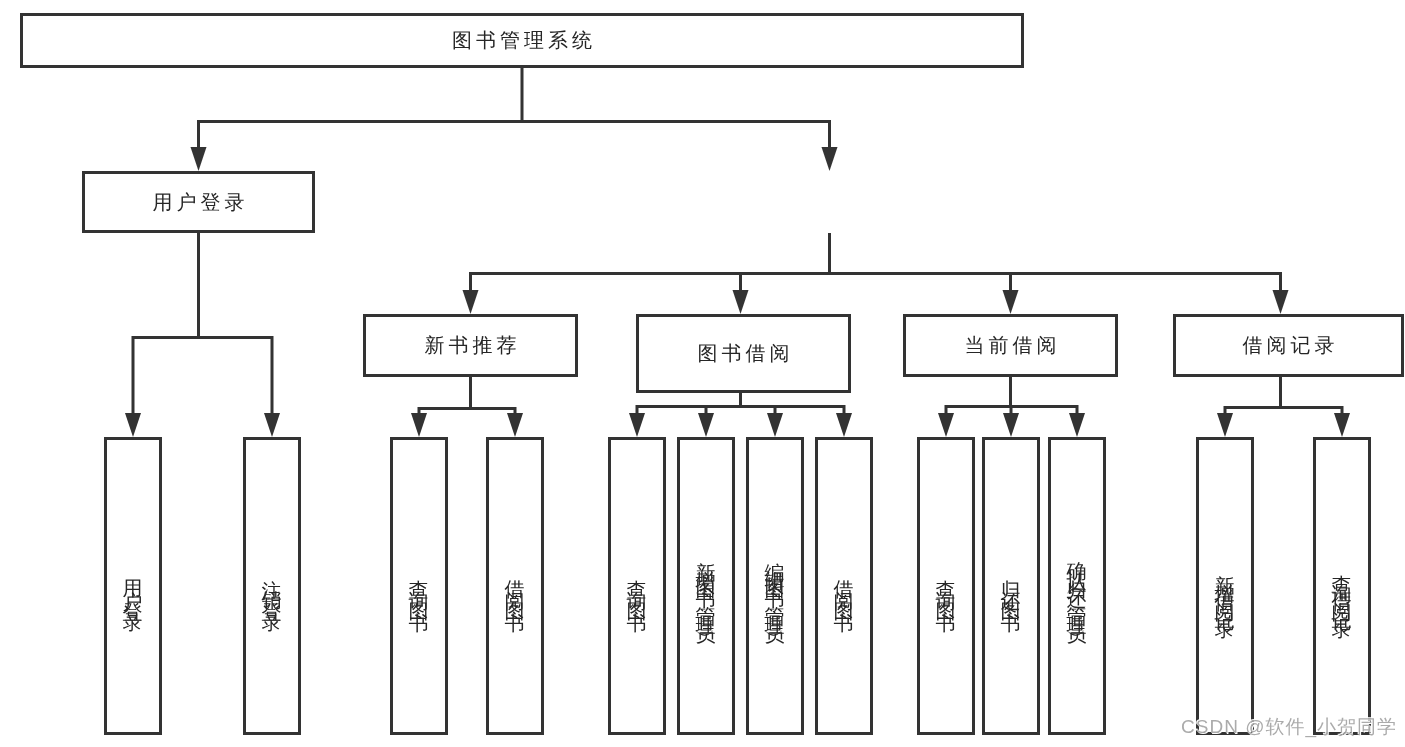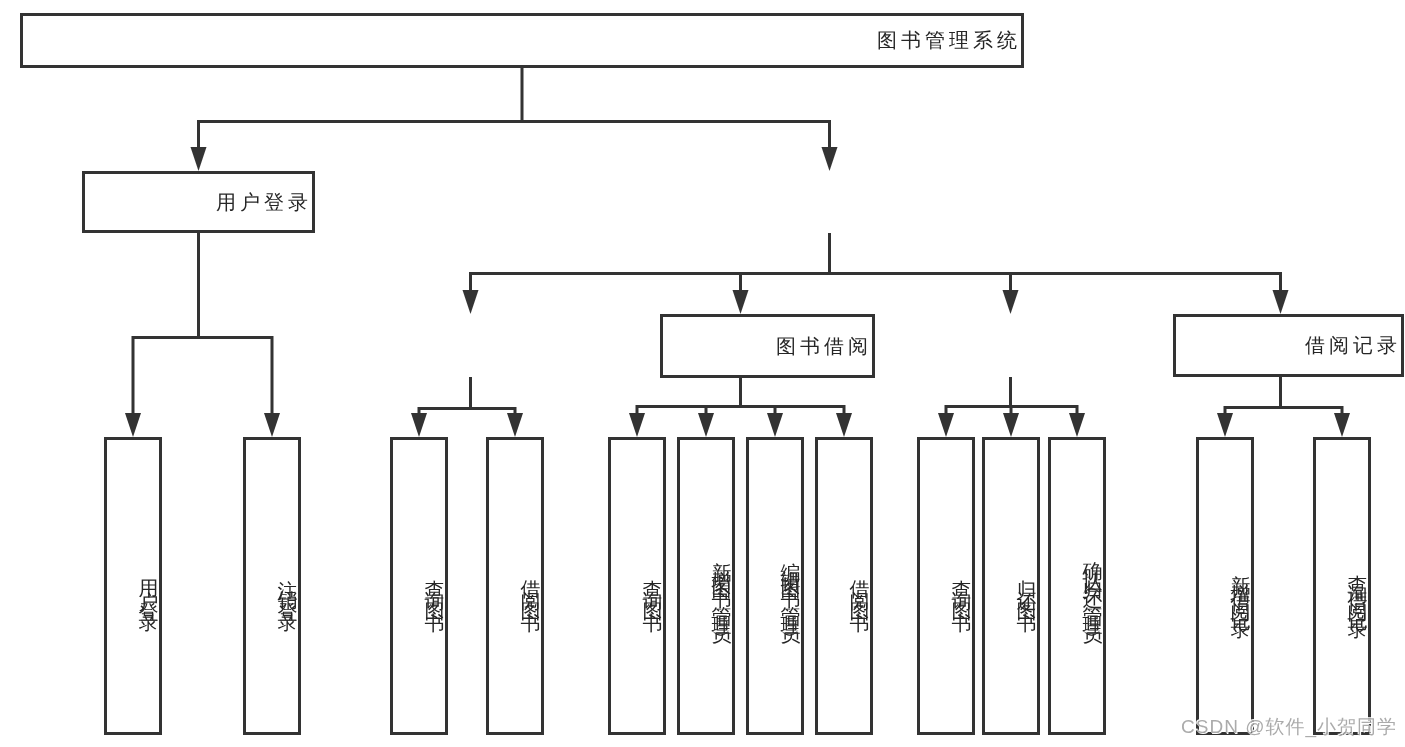--- a/index.html
+++ b/index.html
@@ -29,7 +29,7 @@
     background:#fff;
     display:flex;
     align-items:center;
-    justify-content:flex-end;
+    justify-content:center;
   }
   .hlabel{
     font-size:20px;

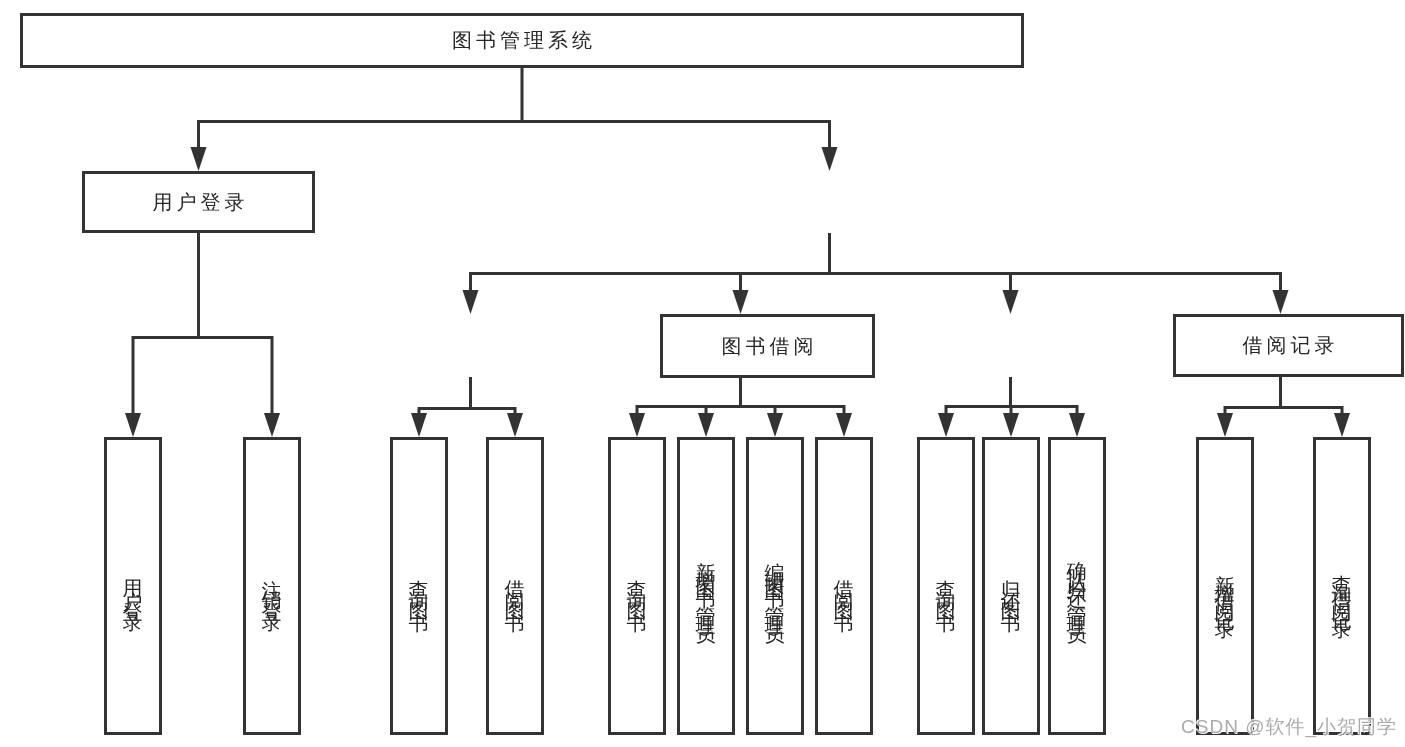--- a/index.html
+++ b/index.html
@@ -125,6 +125,9 @@
     <span class="hlabel">用户登录</span>
   </div>
 
+  <div class="box" style="left:363px;top:314px;width:215px;height:63px">
+    <span class="hlabel">新书推荐</span>
+  </div>
   <div class="box" style="left:660px;top:314px;width:215px;height:64px">
     <span class="hlabel">图书借阅</span>
   </div>

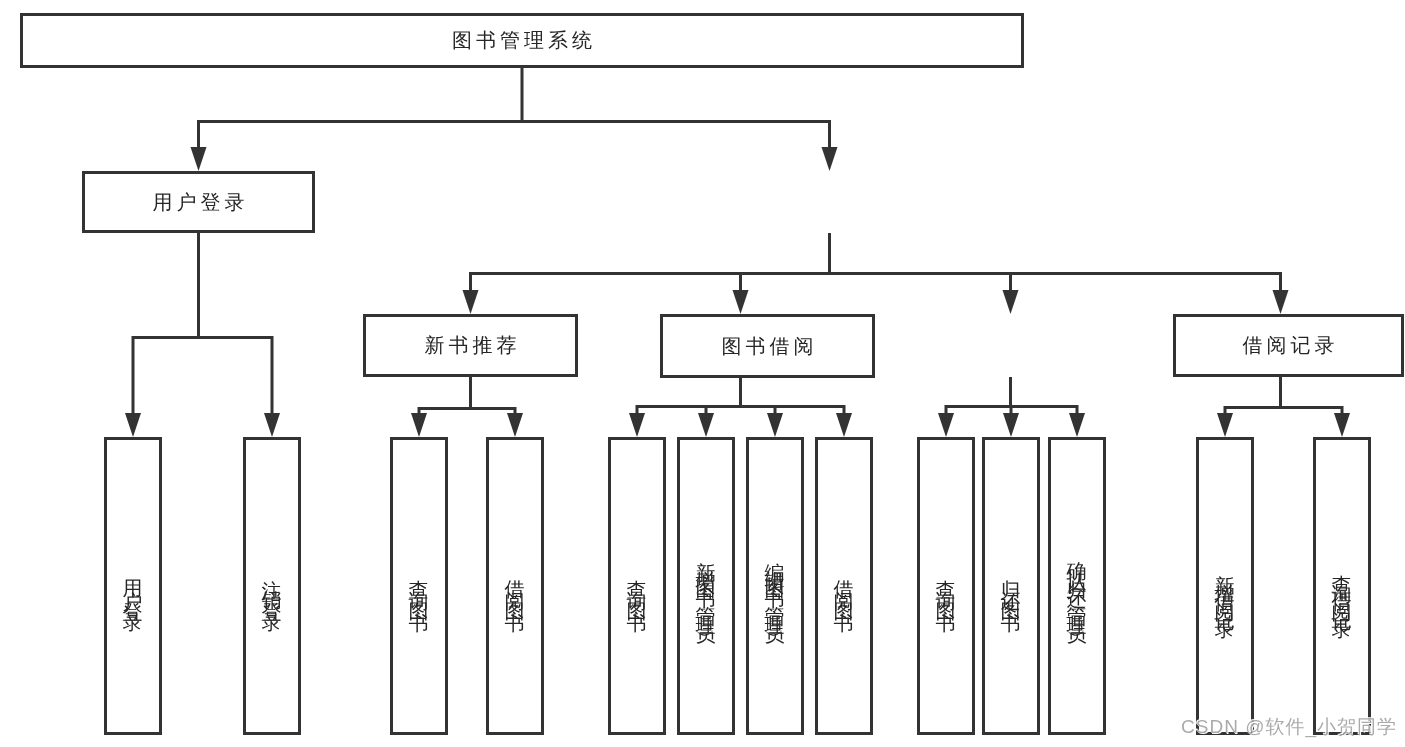--- a/index.html
+++ b/index.html
@@ -128,7 +128,7 @@
   <div class="box" style="left:363px;top:314px;width:215px;height:63px">
     <span class="hlabel">新书推荐</span>
   </div>
-  <div class="box" style="left:660px;top:314px;width:215px;height:64px">
+  <div class="box" style="left:636px;top:314px;width:215px;height:79px">
     <span class="hlabel">图书借阅</span>
   </div>
   <div class="box" style="left:1173px;top:314px;width:231px;height:63px">

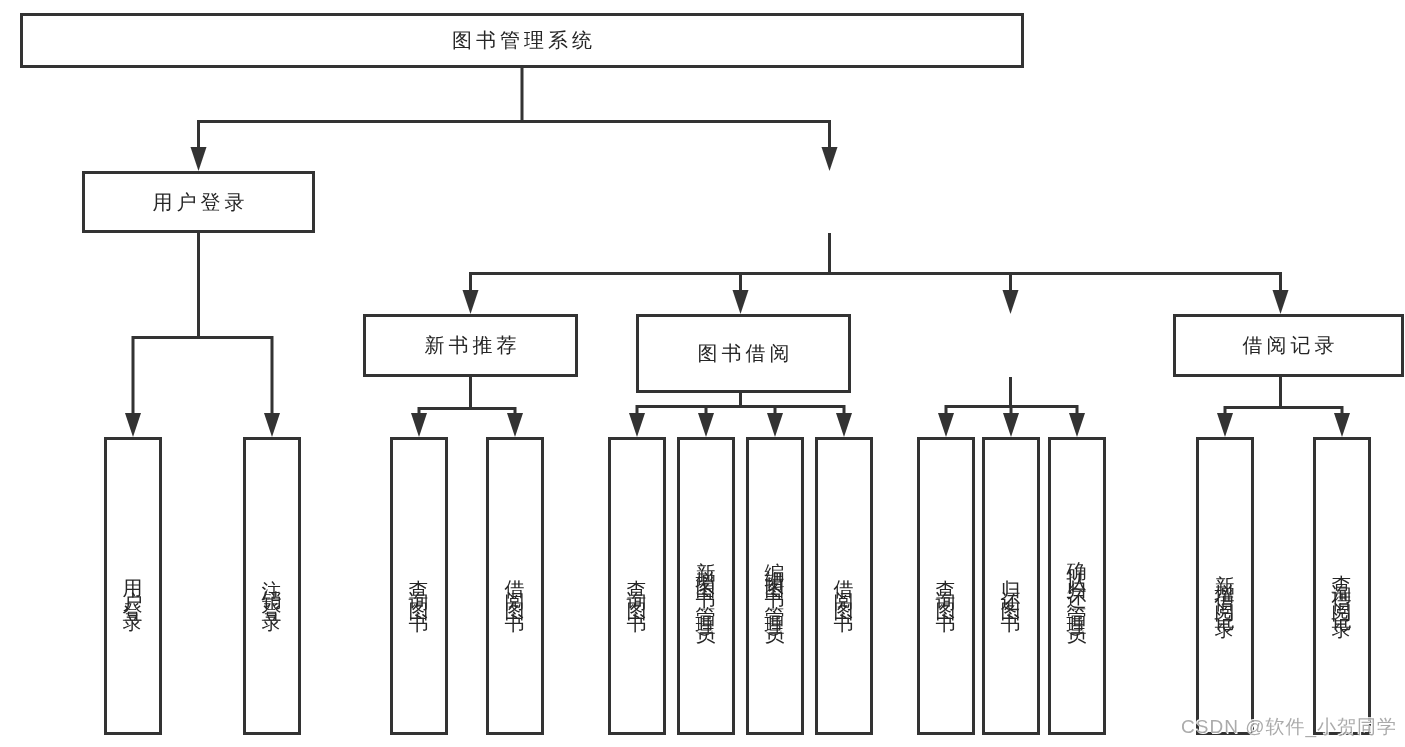--- a/index.html
+++ b/index.html
@@ -131,6 +131,9 @@
   <div class="box" style="left:636px;top:314px;width:215px;height:79px">
     <span class="hlabel">图书借阅</span>
   </div>
+  <div class="box" style="left:903px;top:314px;width:215px;height:63px">
+    <span class="hlabel">当前借阅</span>
+  </div>
   <div class="box" style="left:1173px;top:314px;width:231px;height:63px">
     <span class="hlabel">借阅记录</span>
   </div>

